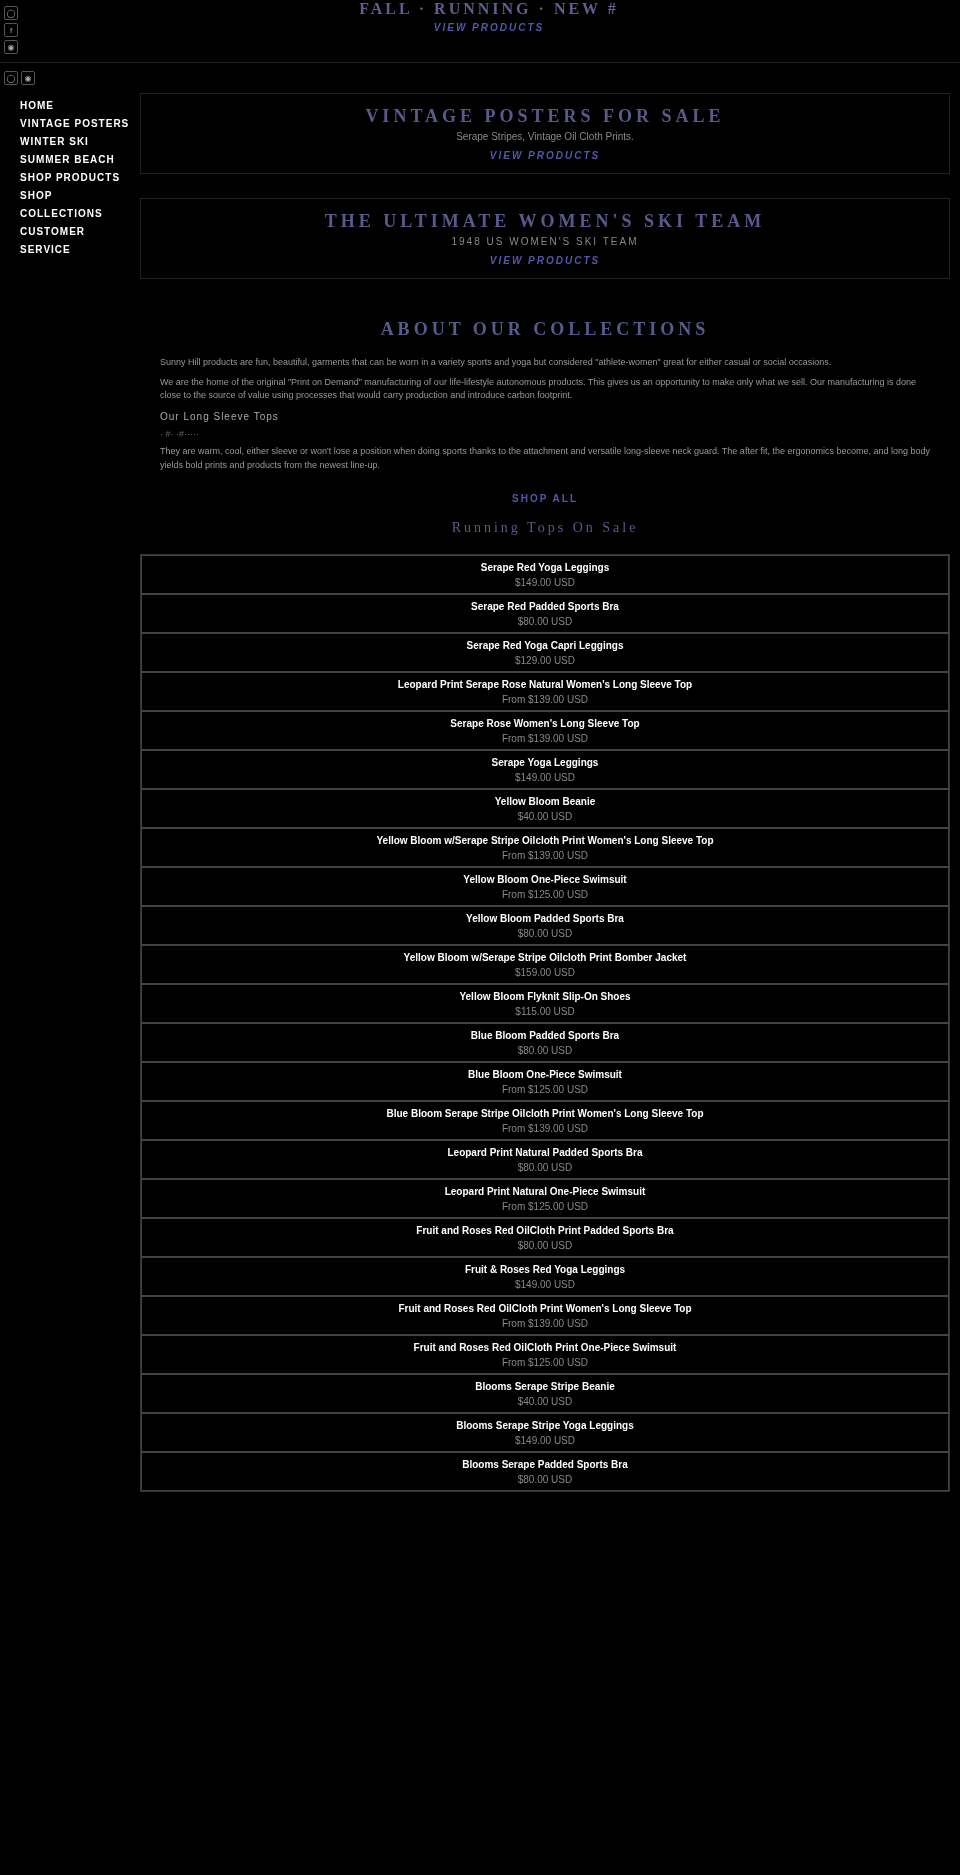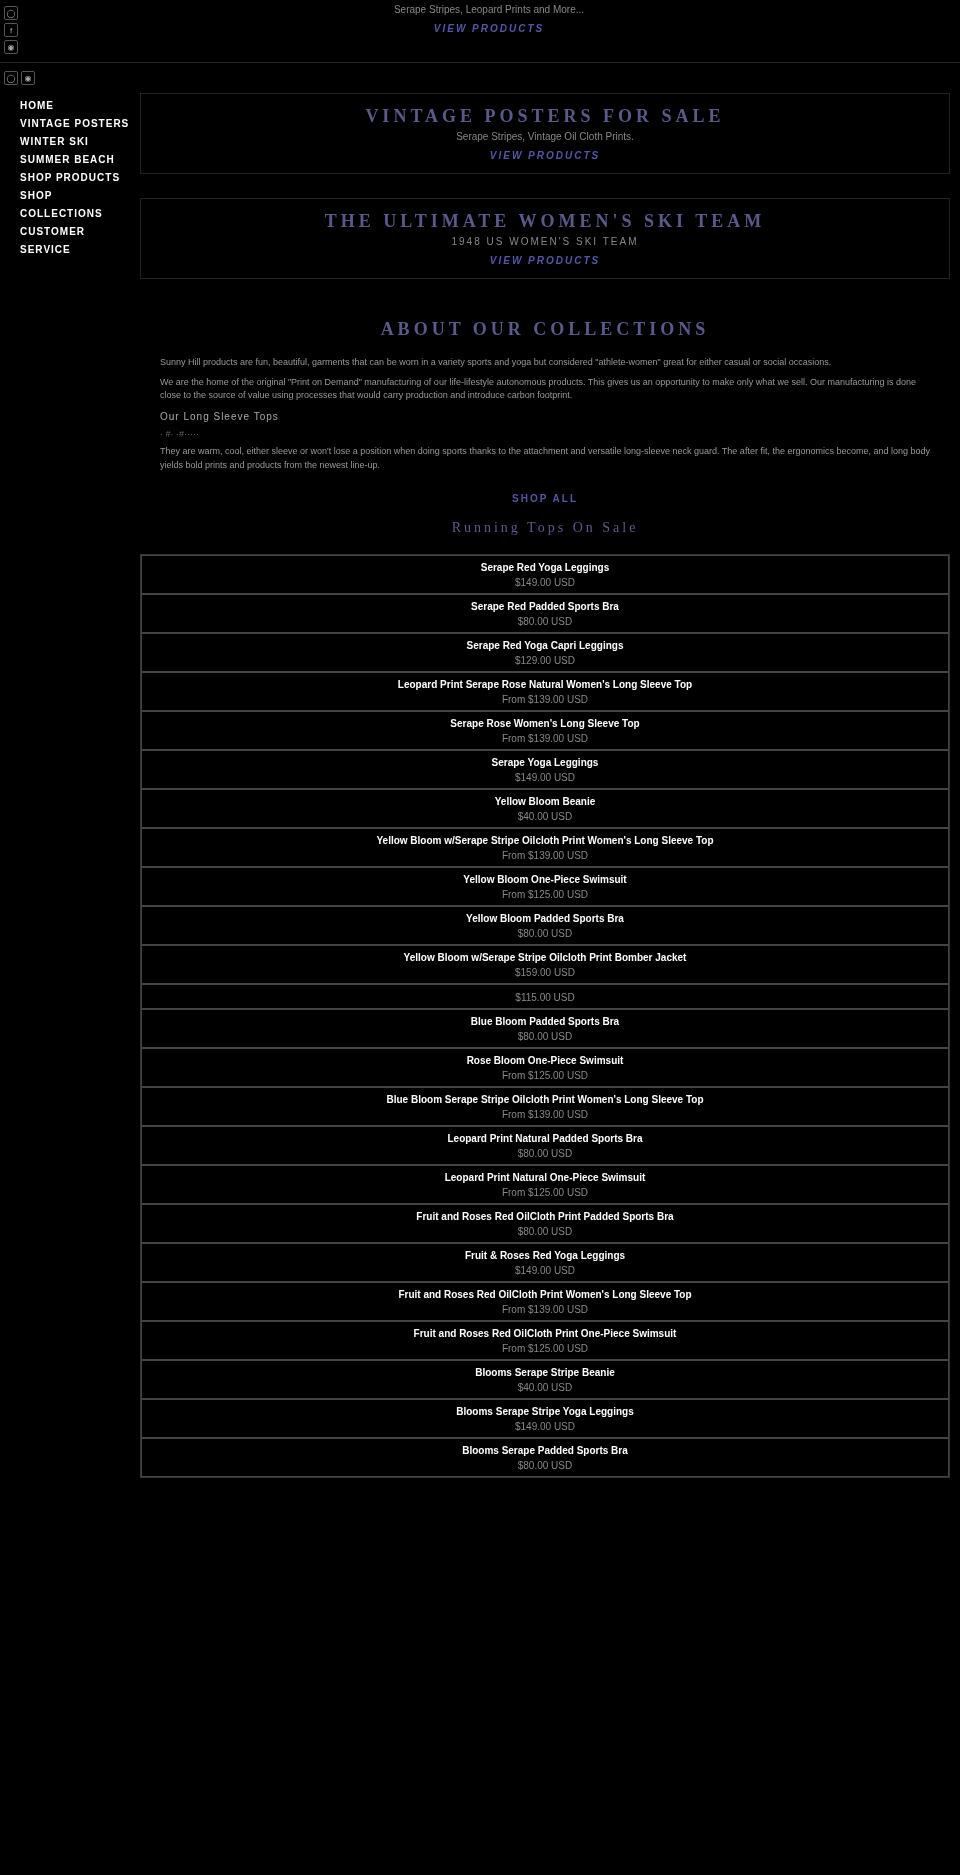--- a/index.html
+++ b/index.html
@@ -199,6 +199,7 @@
     <div class="social-icon">◉</div>
   </div>
   <div class="top-banner-content">
+    <div class="banner-title">FALL · RUNNING · NEW #</div>
     <div class="banner-subtitle">Serape Stripes, Leopard Prints and More...</div>
     <a class="view-products-btn">VIEW PRODUCTS</a>
   </div>

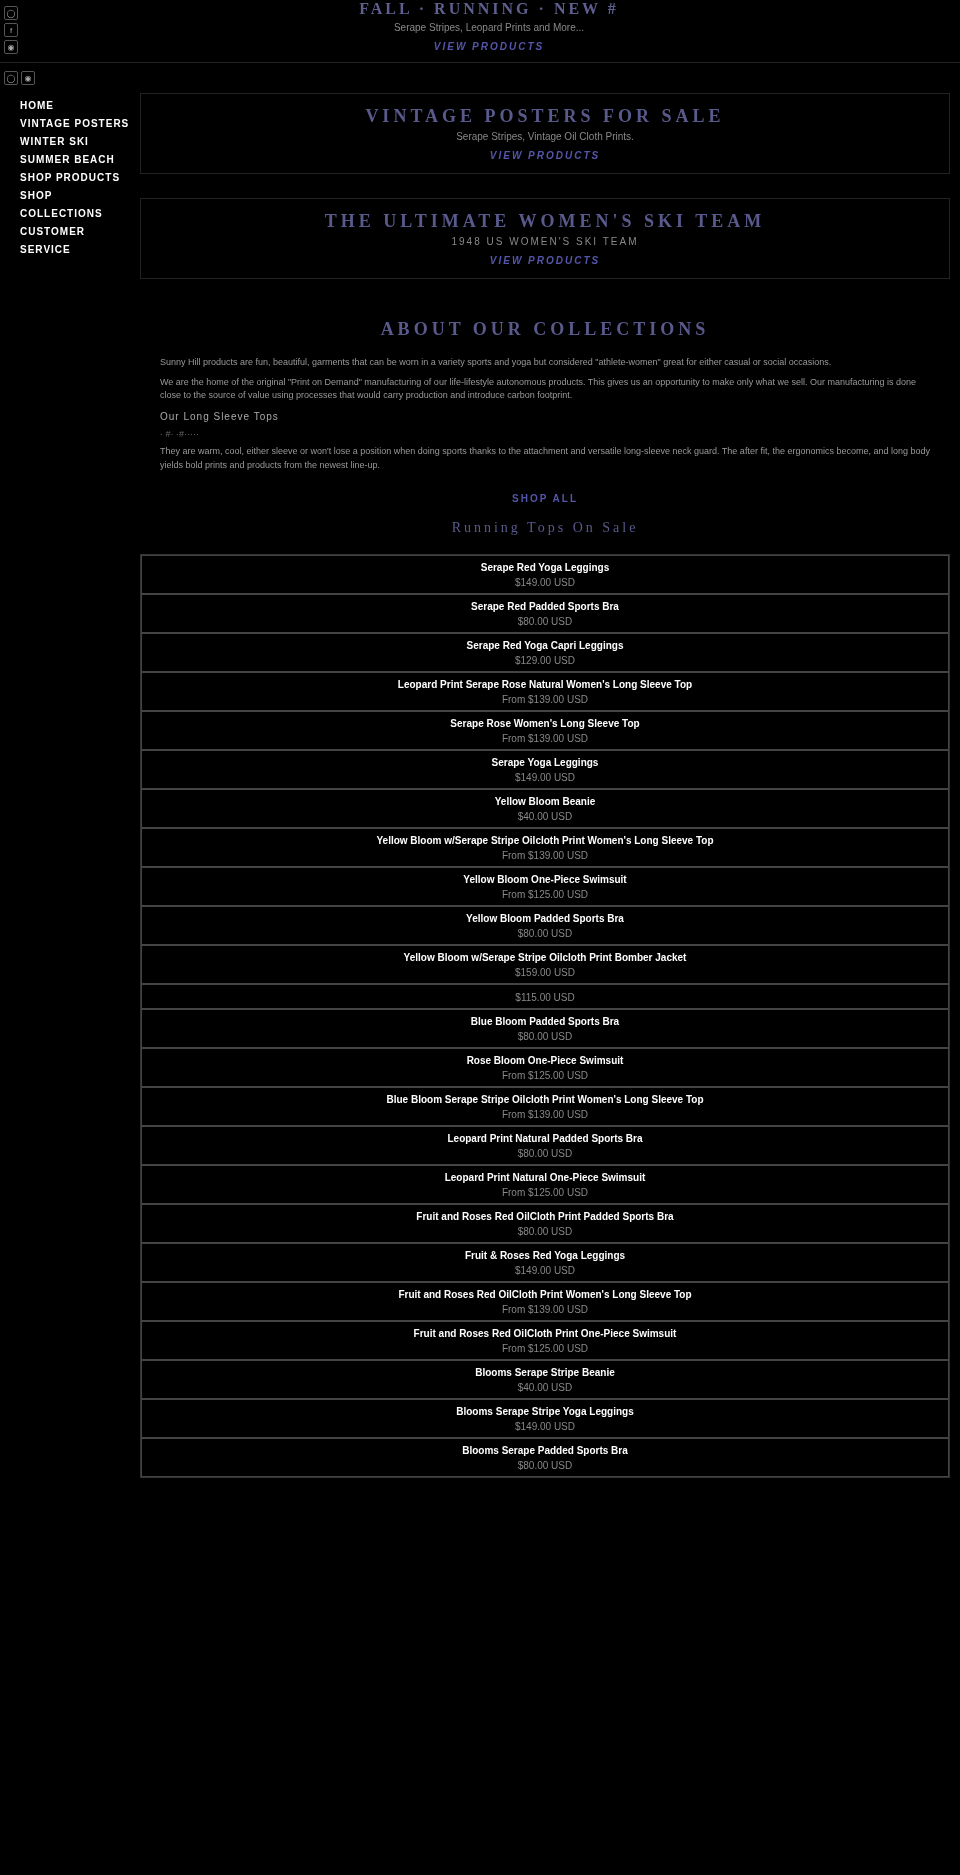--- a/index.html
+++ b/index.html
@@ -200,7 +200,6 @@
   </div>
   <div class="top-banner-content">
     <div class="banner-title">FALL · RUNNING · NEW #</div>
-    <div class="banner-subtitle">Serape Stripes, Leopard Prints and More...</div>
     <a class="view-products-btn">VIEW PRODUCTS</a>
   </div>
 </div>

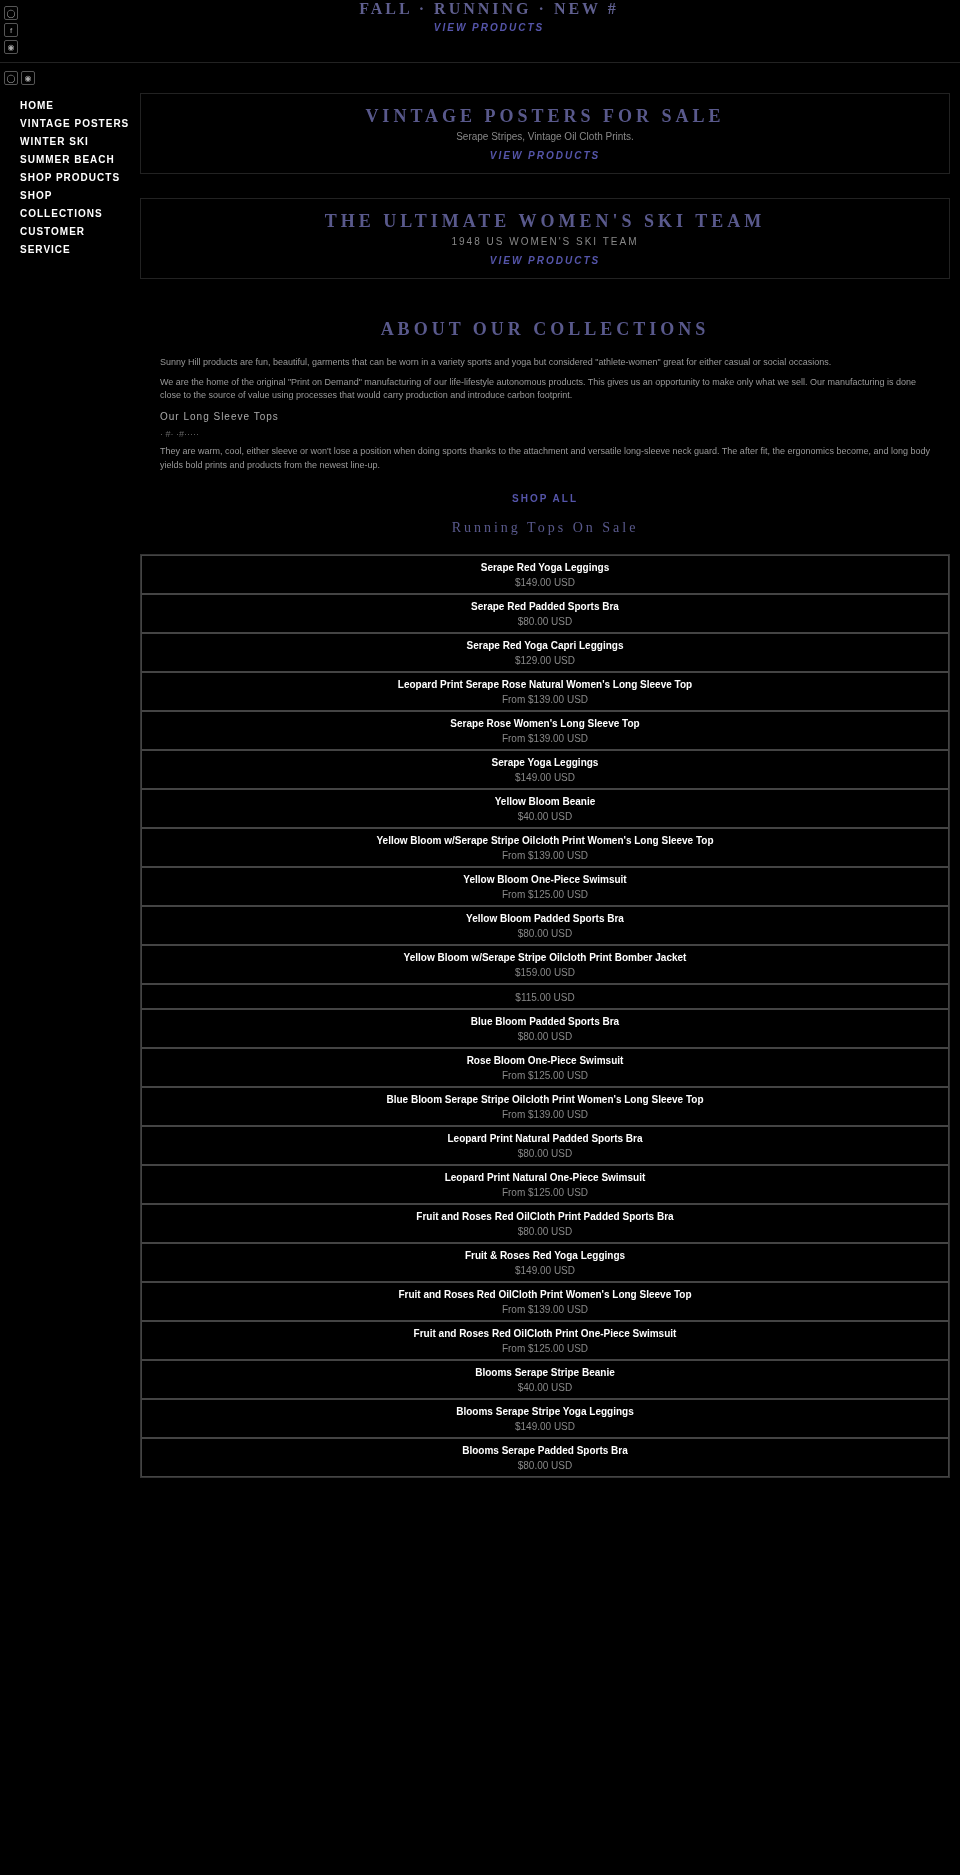--- a/index.html
+++ b/index.html
@@ -309,6 +309,7 @@
       <div class="product-price">$159.00 USD</div>
     </div>
         <div class="product-item">
+      <div class="product-name">Yellow Bloom Flyknit Slip-On Shoes</div>
       <div class="product-price">$115.00 USD</div>
     </div>
         <div class="product-item">

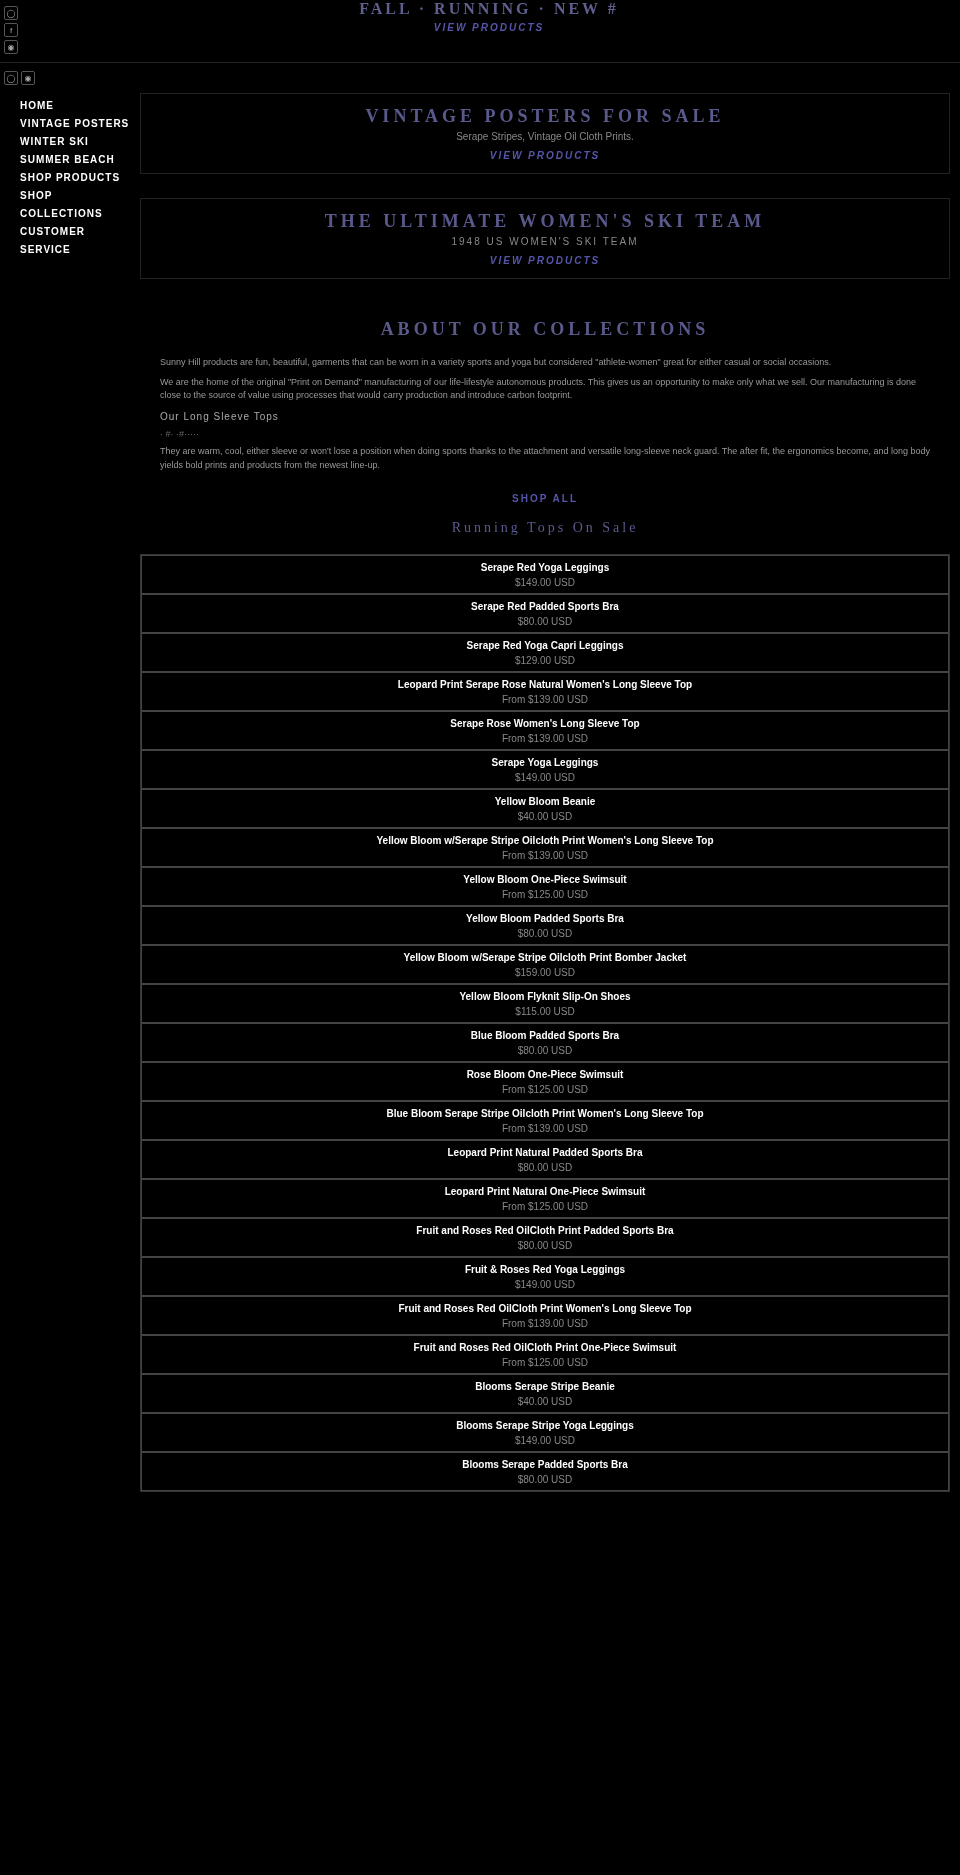--- a/index.html
+++ b/index.html
@@ -317,7 +317,7 @@
       <div class="product-price">$80.00 USD</div>
     </div>
         <div class="product-item">
-      <div class="product-name">Rose Bloom One-Piece Swimsuit</div>
+      <div class="product-name">Blue Bloom One-Piece Swimsuit</div>
       <div class="product-price">From $125.00 USD</div>
     </div>
         <div class="product-item">

